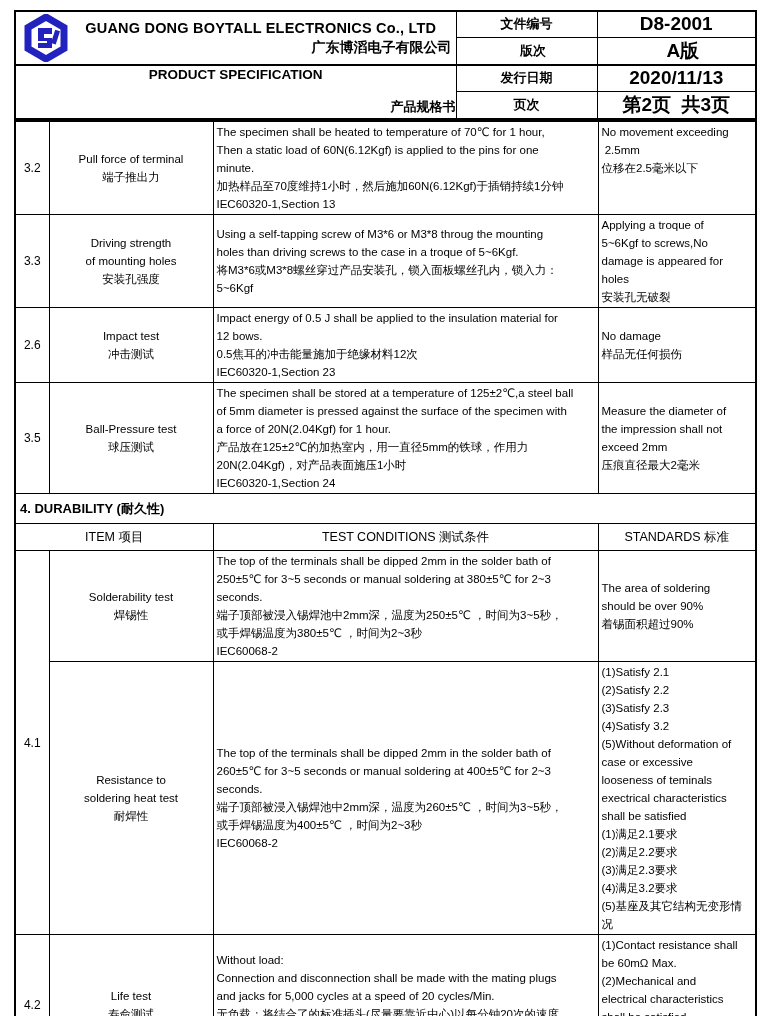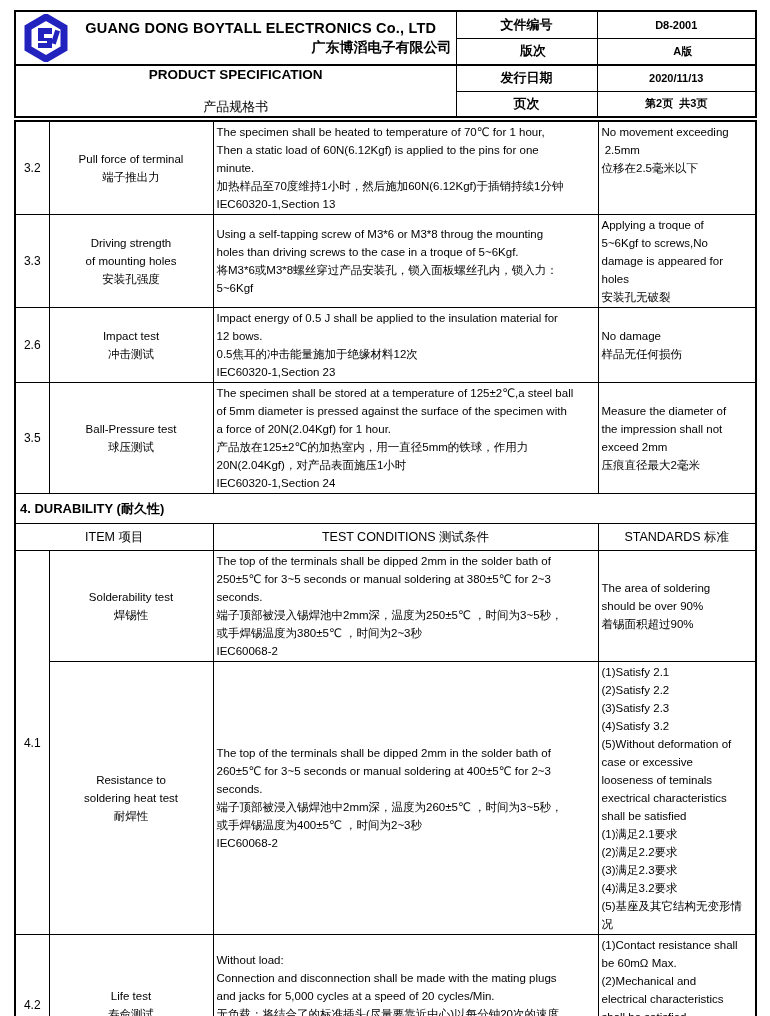--- a/index.html
+++ b/index.html
@@ -21,7 +21,7 @@
   .spec-title-en { font-weight:bold; font-size:13.5px; }
   .spec-title-cn { font-weight:normal; font-size:13px; margin-top:16px; }
   .hf-label { font-weight:bold; font-size:13px; }
-  .hf-value { font-weight:bold; font-size:11px; white-space:pre-wrap; }
+  .hf-value { font-weight:bold; font-size:19px; white-space:pre-wrap; }
 
   .main-table { position:absolute; left:14px; top:120px; width:741px; }
   .main-table table { width:100%; border-collapse:collapse; table-layout:fixed; border:2px solid #000; }

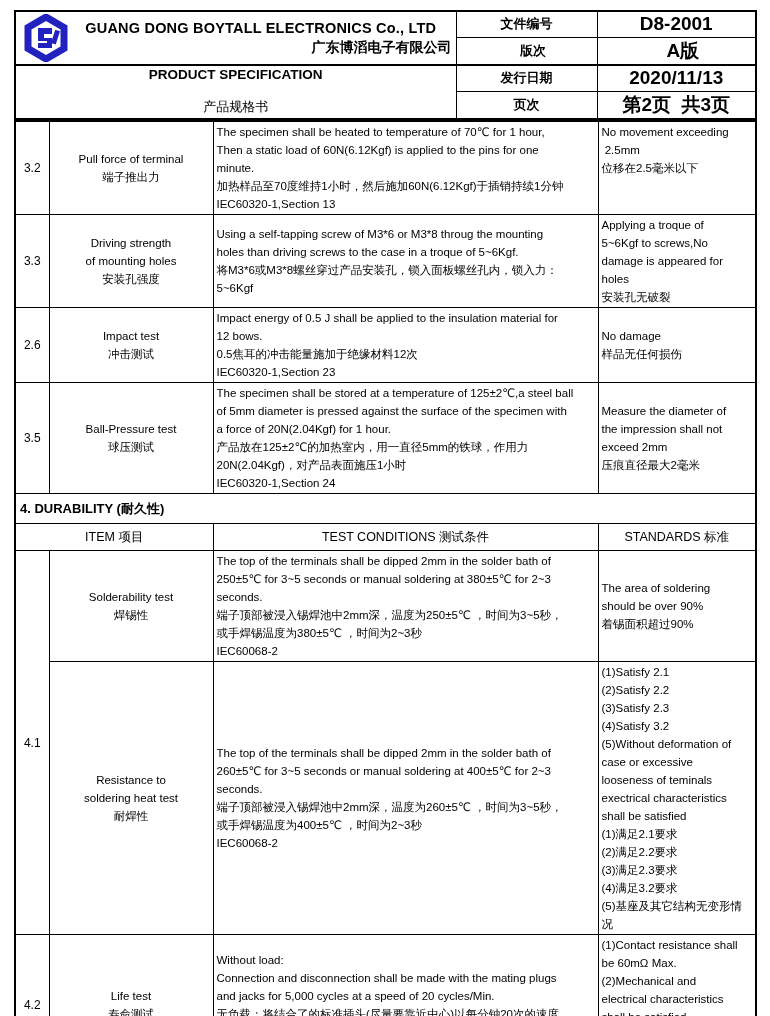--- a/index.html
+++ b/index.html
@@ -19,7 +19,7 @@
   .company-en { font-weight:bold; font-size:14.5px; letter-spacing:0.2px; }
   .company-cn { font-size:14px; font-weight:bold; margin-top:3px;text-align:right; }
   .spec-title-en { font-weight:bold; font-size:13.5px; }
-  .spec-title-cn { font-weight:normal; font-size:13px; margin-top:16px; }
+  .spec-title-cn { font-weight:bold; font-size:13px; margin-top:16px;text-align:right; }
   .hf-label { font-weight:bold; font-size:13px; }
   .hf-value { font-weight:bold; font-size:19px; white-space:pre-wrap; }
 

